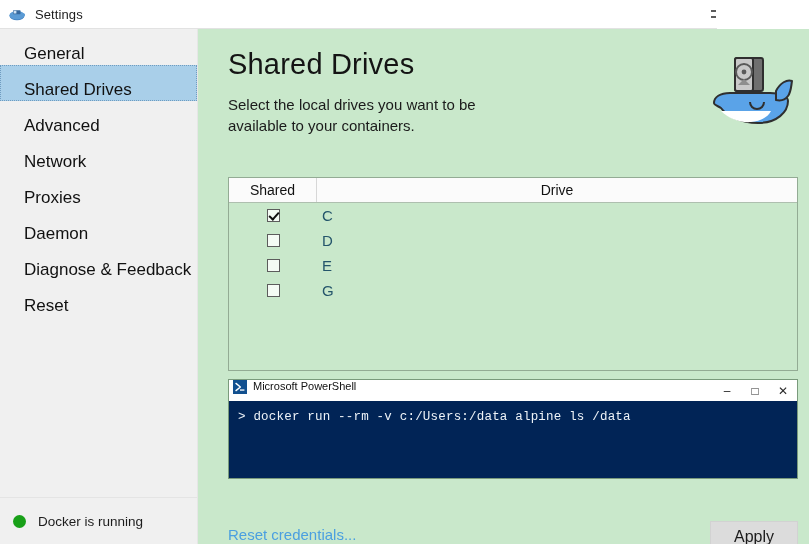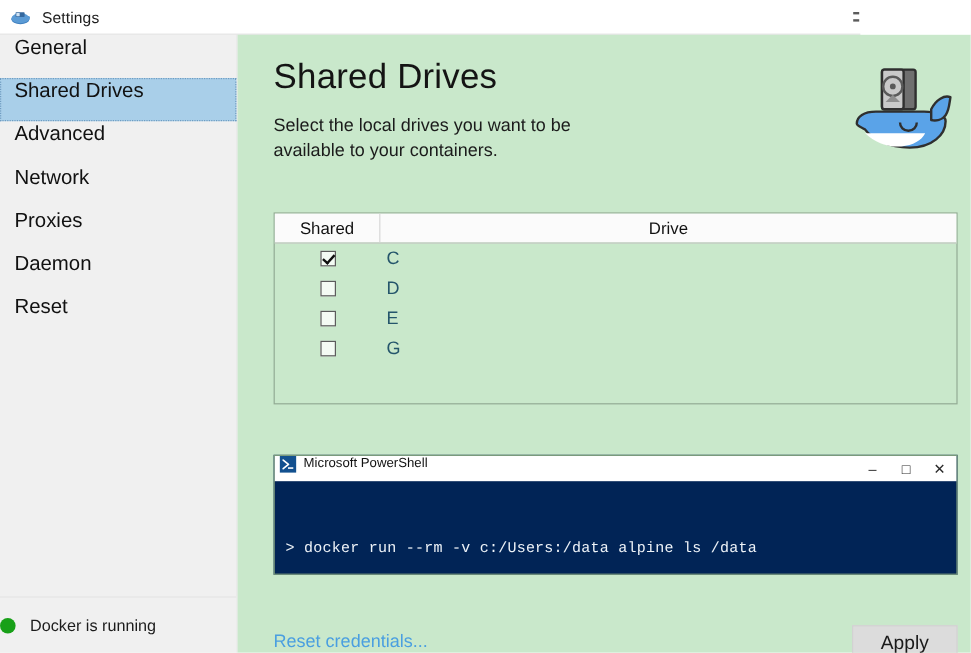--- a/index.html
+++ b/index.html
@@ -73,8 +73,8 @@
   .nav-item {
     height: 36px;
     display: flex;
-    align-items: flex-start;
-    padding-left: 11px;
+    align-items: flex-end;
+    padding-left: 23px;
     font-size: 17px;
     color: #111111;
     box-sizing: border-box;

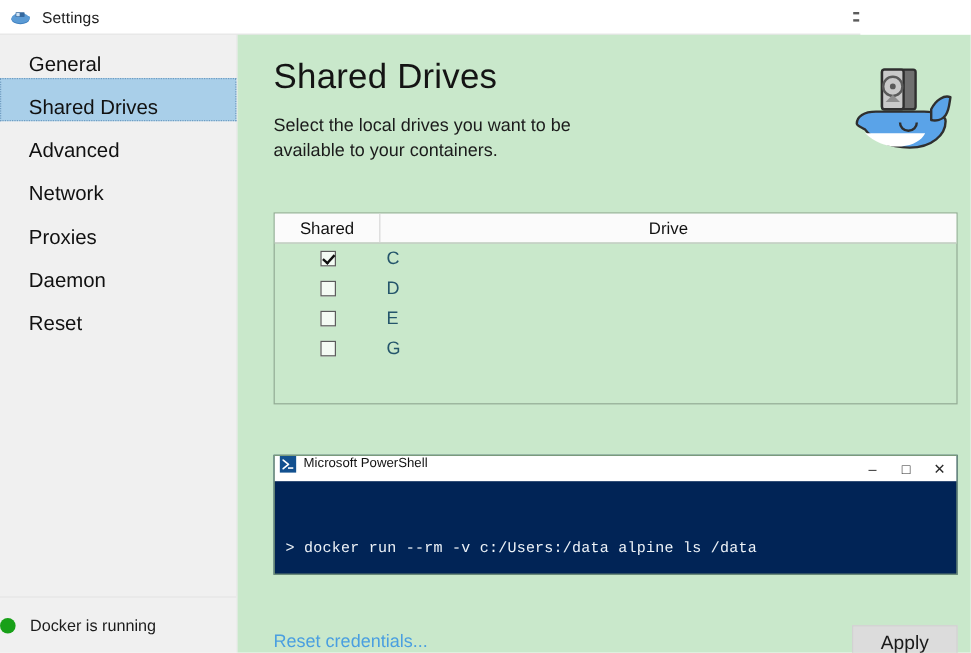--- a/index.html
+++ b/index.html
@@ -152,7 +152,7 @@
     left: 30px;
     top: 148px;
     width: 570px;
-    height: 160px;
+    height: 194px;
     border: 1px solid #93ab94;
     box-sizing: border-box;
     background: #c9e8cb;

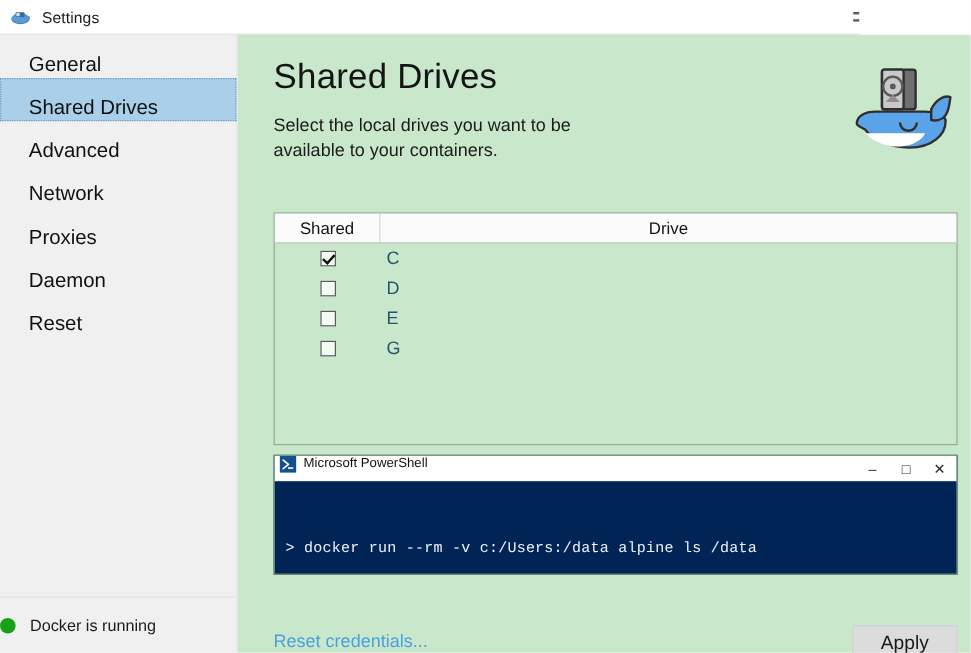--- a/index.html
+++ b/index.html
@@ -351,6 +351,9 @@
       <span>Daemon</span>
     </div>
     <div class="nav-item">
+      <span>Diagnose &amp; Feedback</span>
+    </div>
+    <div class="nav-item">
       <span>Reset</span>
     </div>
 

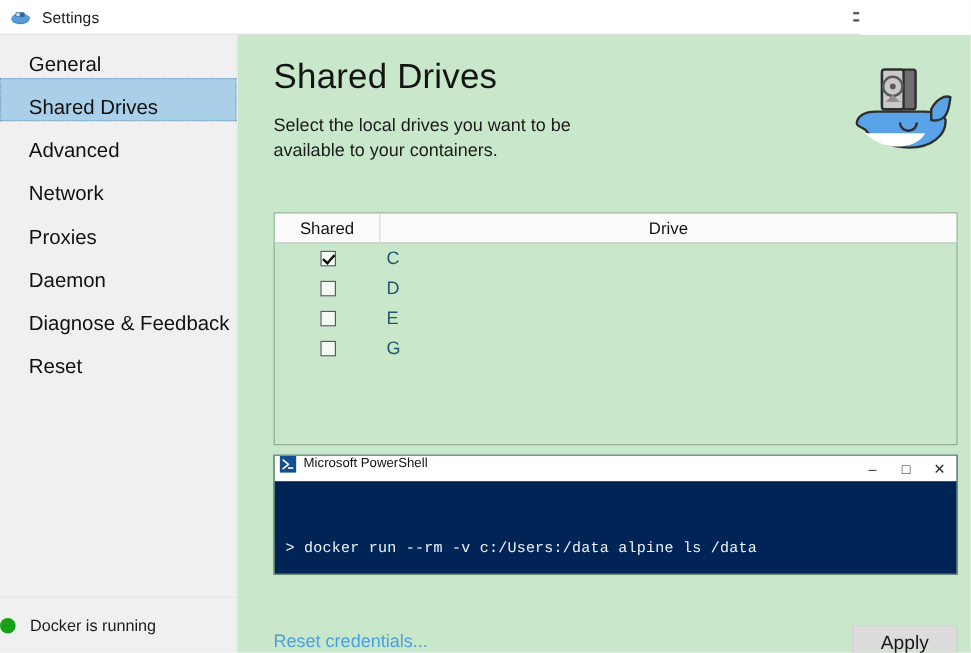--- a/index.html
+++ b/index.html
@@ -272,7 +272,6 @@
     padding: 9px 0 0 9px;
     box-sizing: border-box;
     height: calc(100% - 21px);
-    margin-top: 40px;
   }
   #console-line {
     font-family: "Liberation Mono", "DejaVu Sans Mono", monospace;

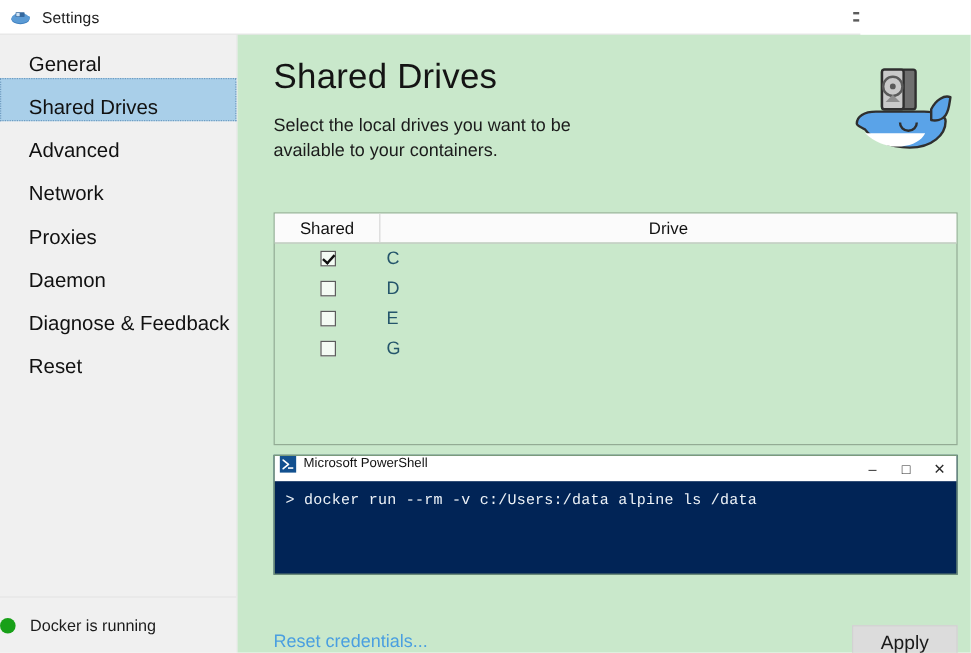--- a/index.html
+++ b/index.html
@@ -92,6 +92,7 @@
     height: 47px;
     display: flex;
     align-items: center;
+    padding-left: 13px;
     box-sizing: border-box;
     border-top: 1px solid #e4e4e4;
     background: #f0f0f0;

